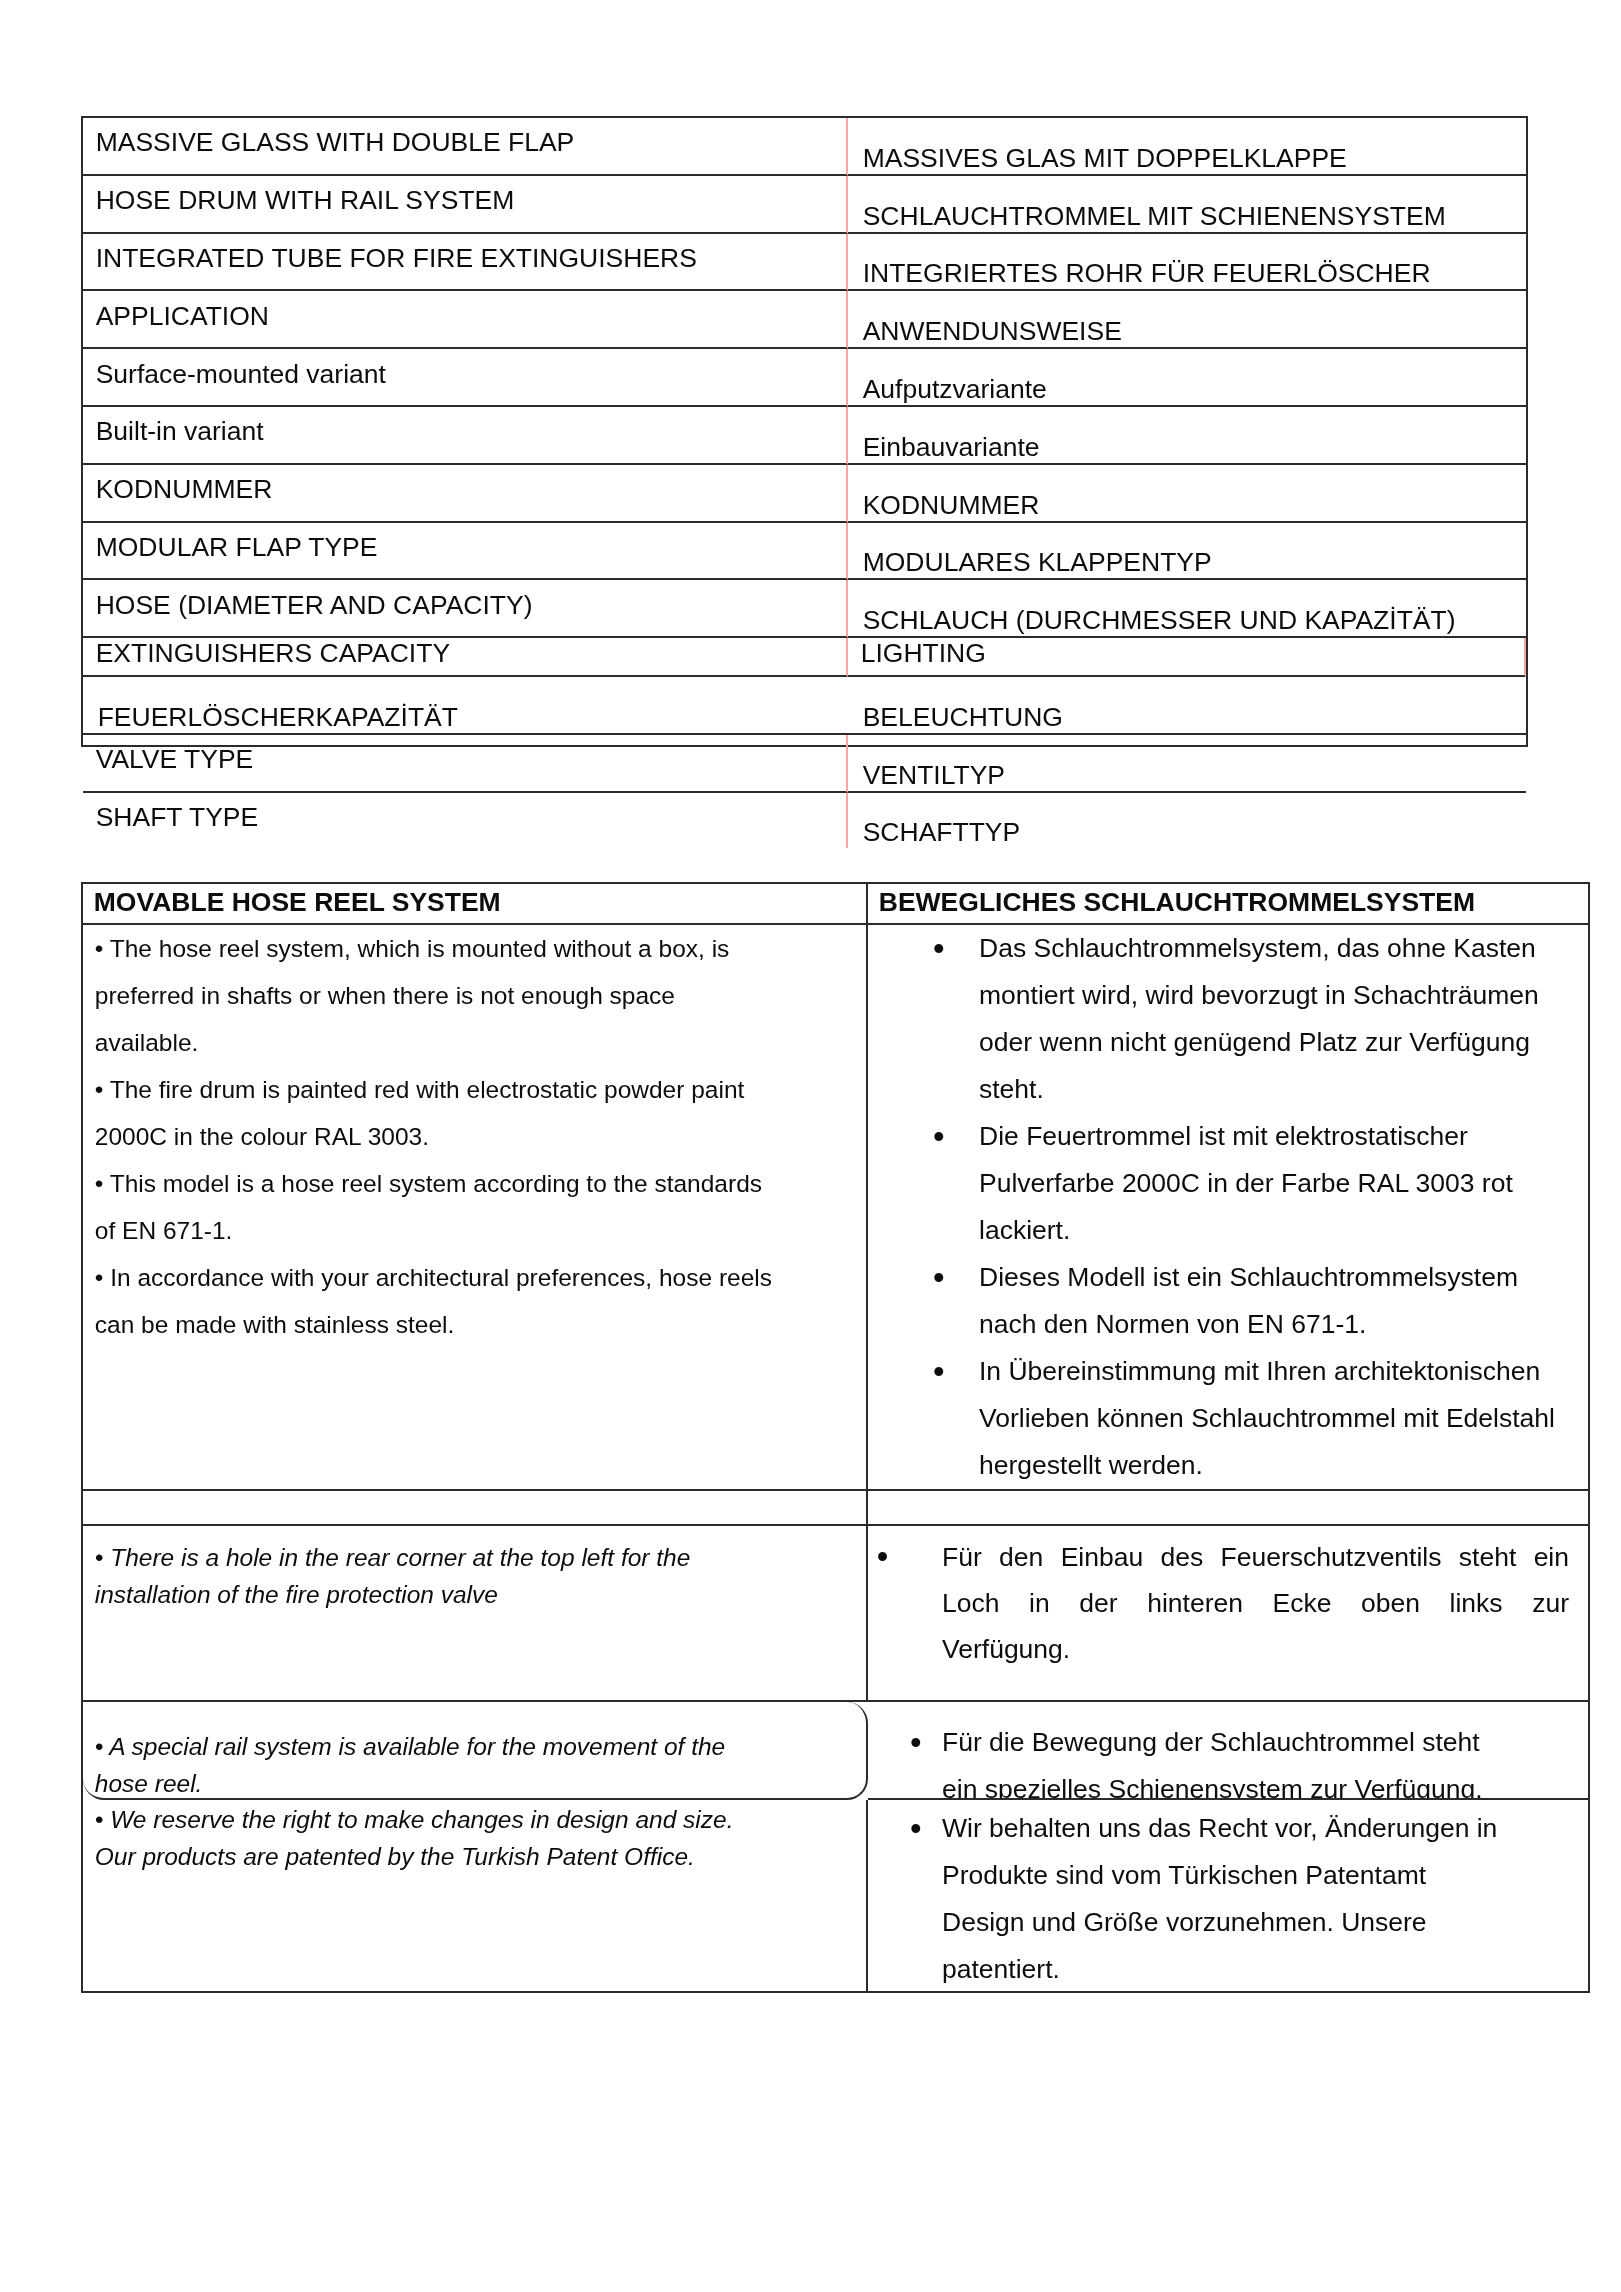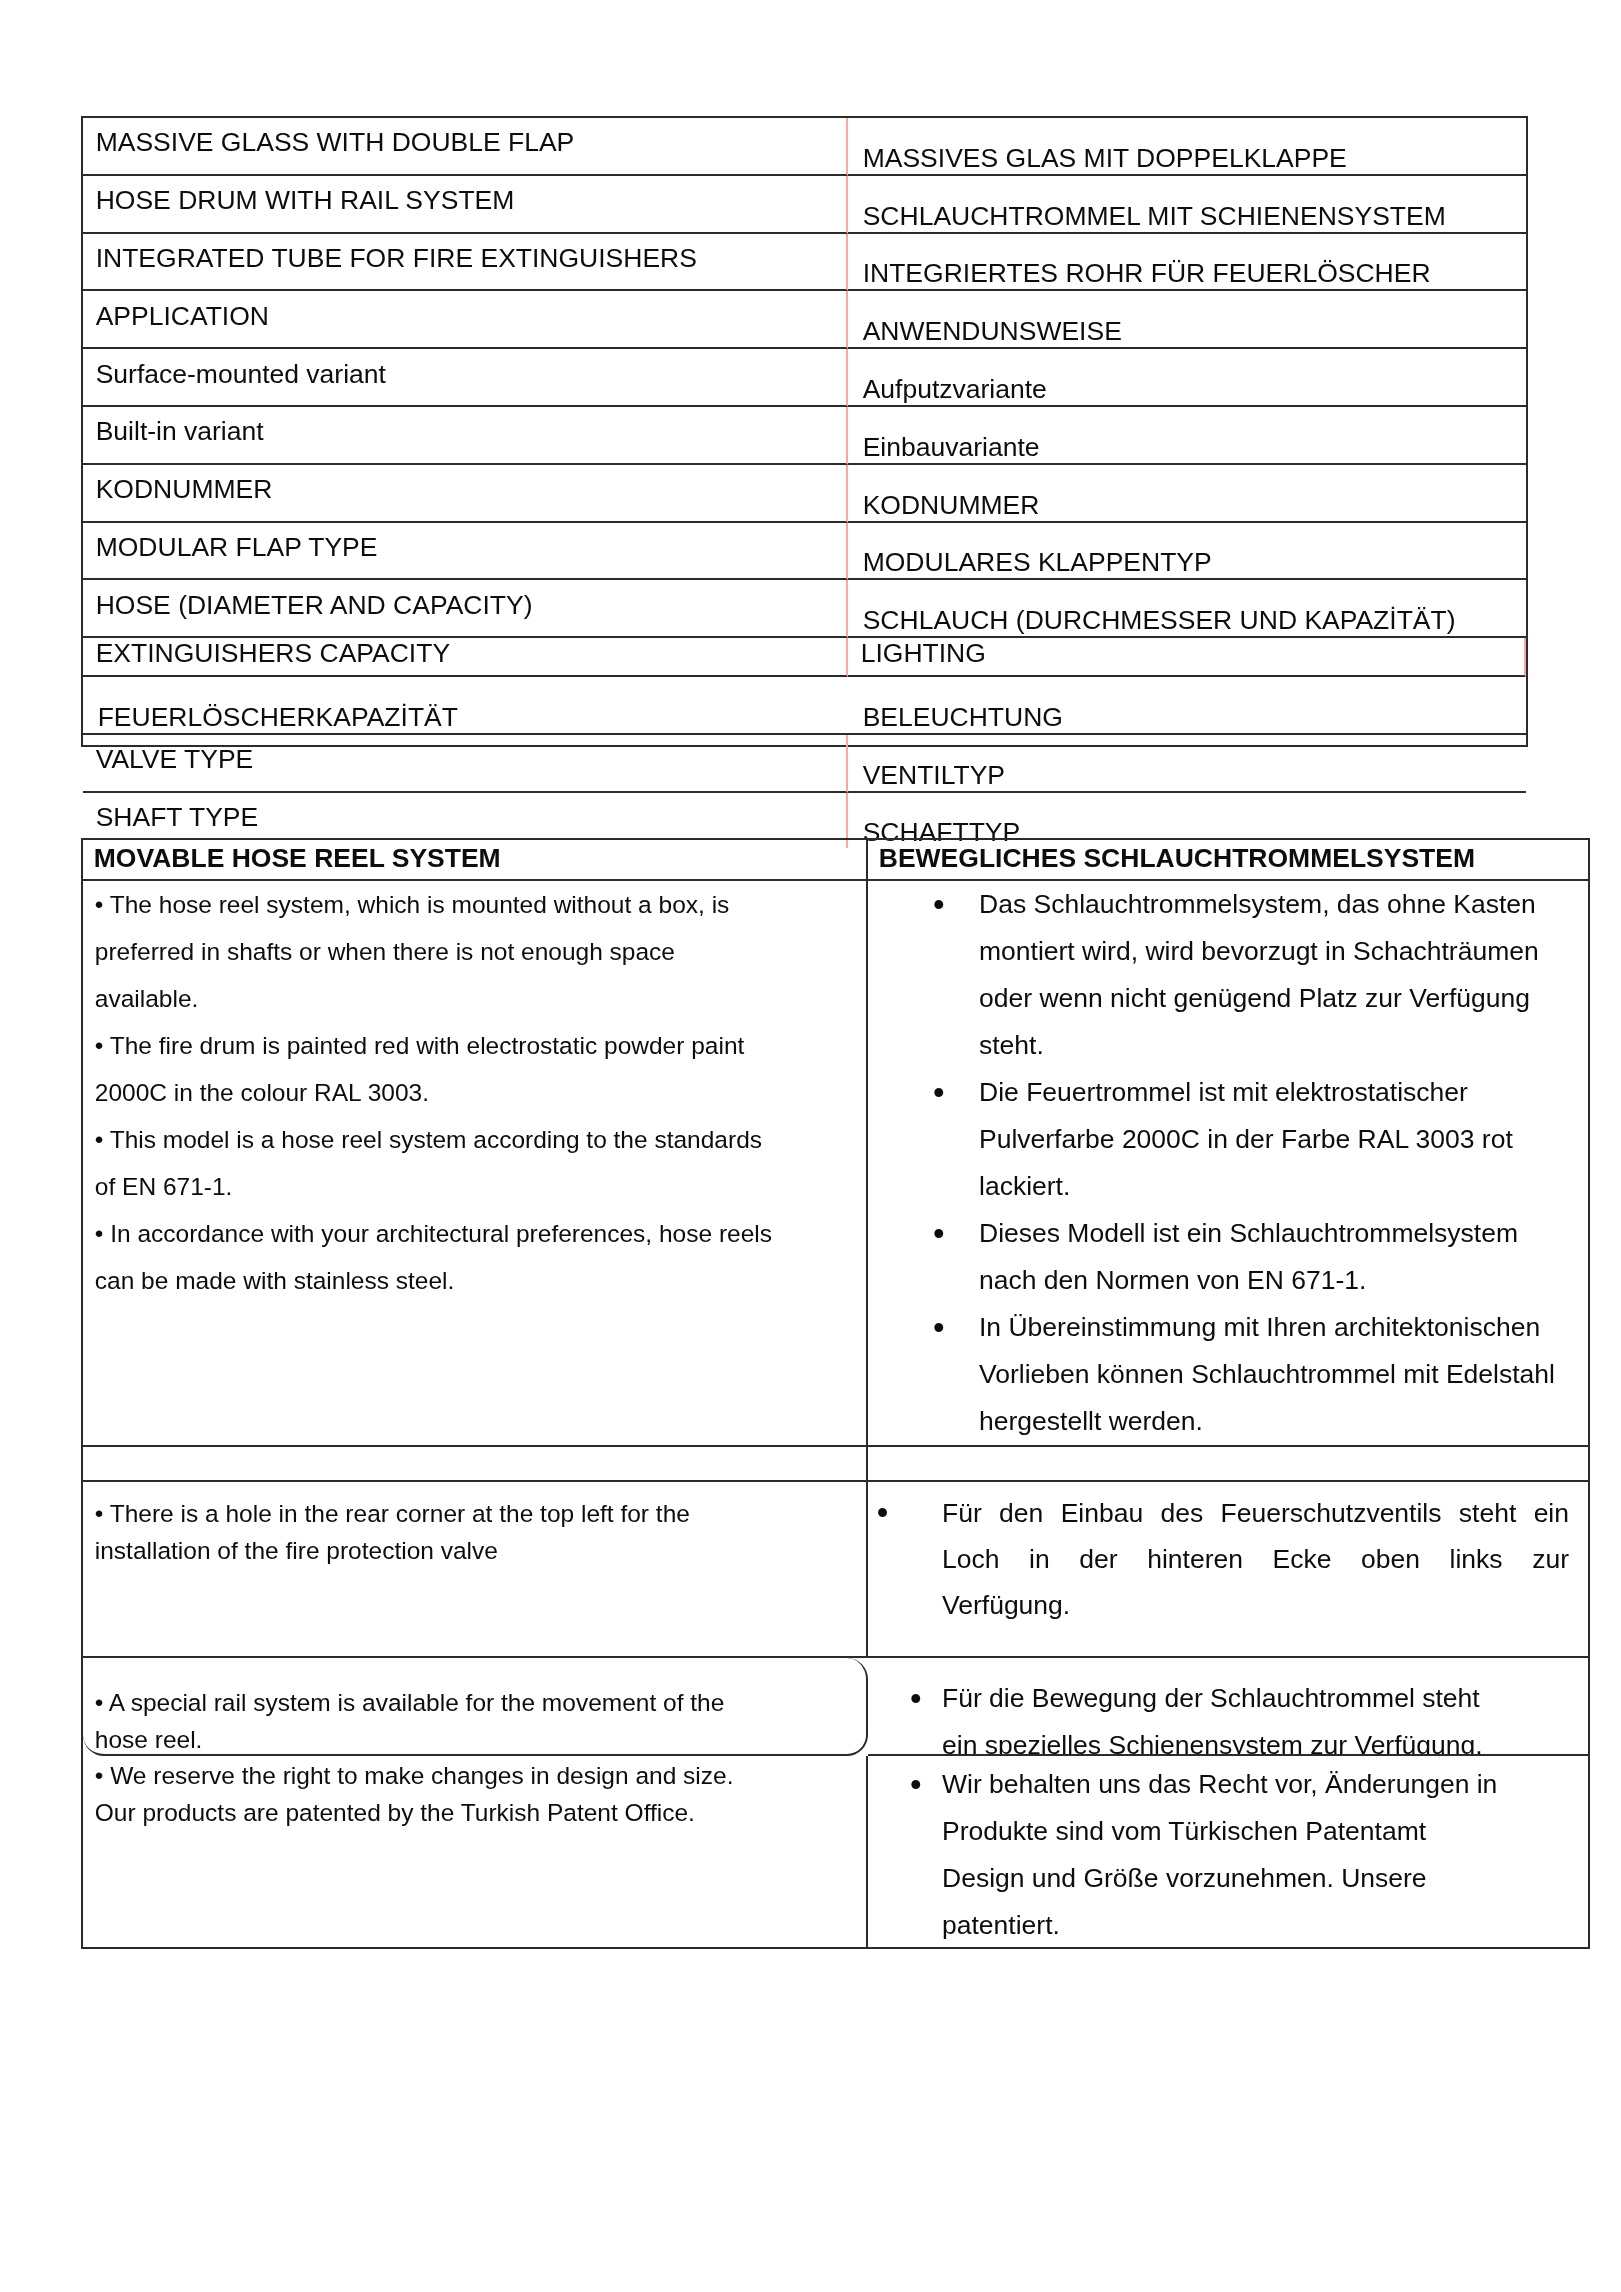--- a/index.html
+++ b/index.html
@@ -36,7 +36,7 @@
 
   
   .desc-table {
-    position:absolute; left:81px; top:838px;
+    position:absolute; left:81px; top:882px;
     width:1509px; height:1111px;
     border:2.9px solid #2b2b2b;
     box-sizing:border-box;

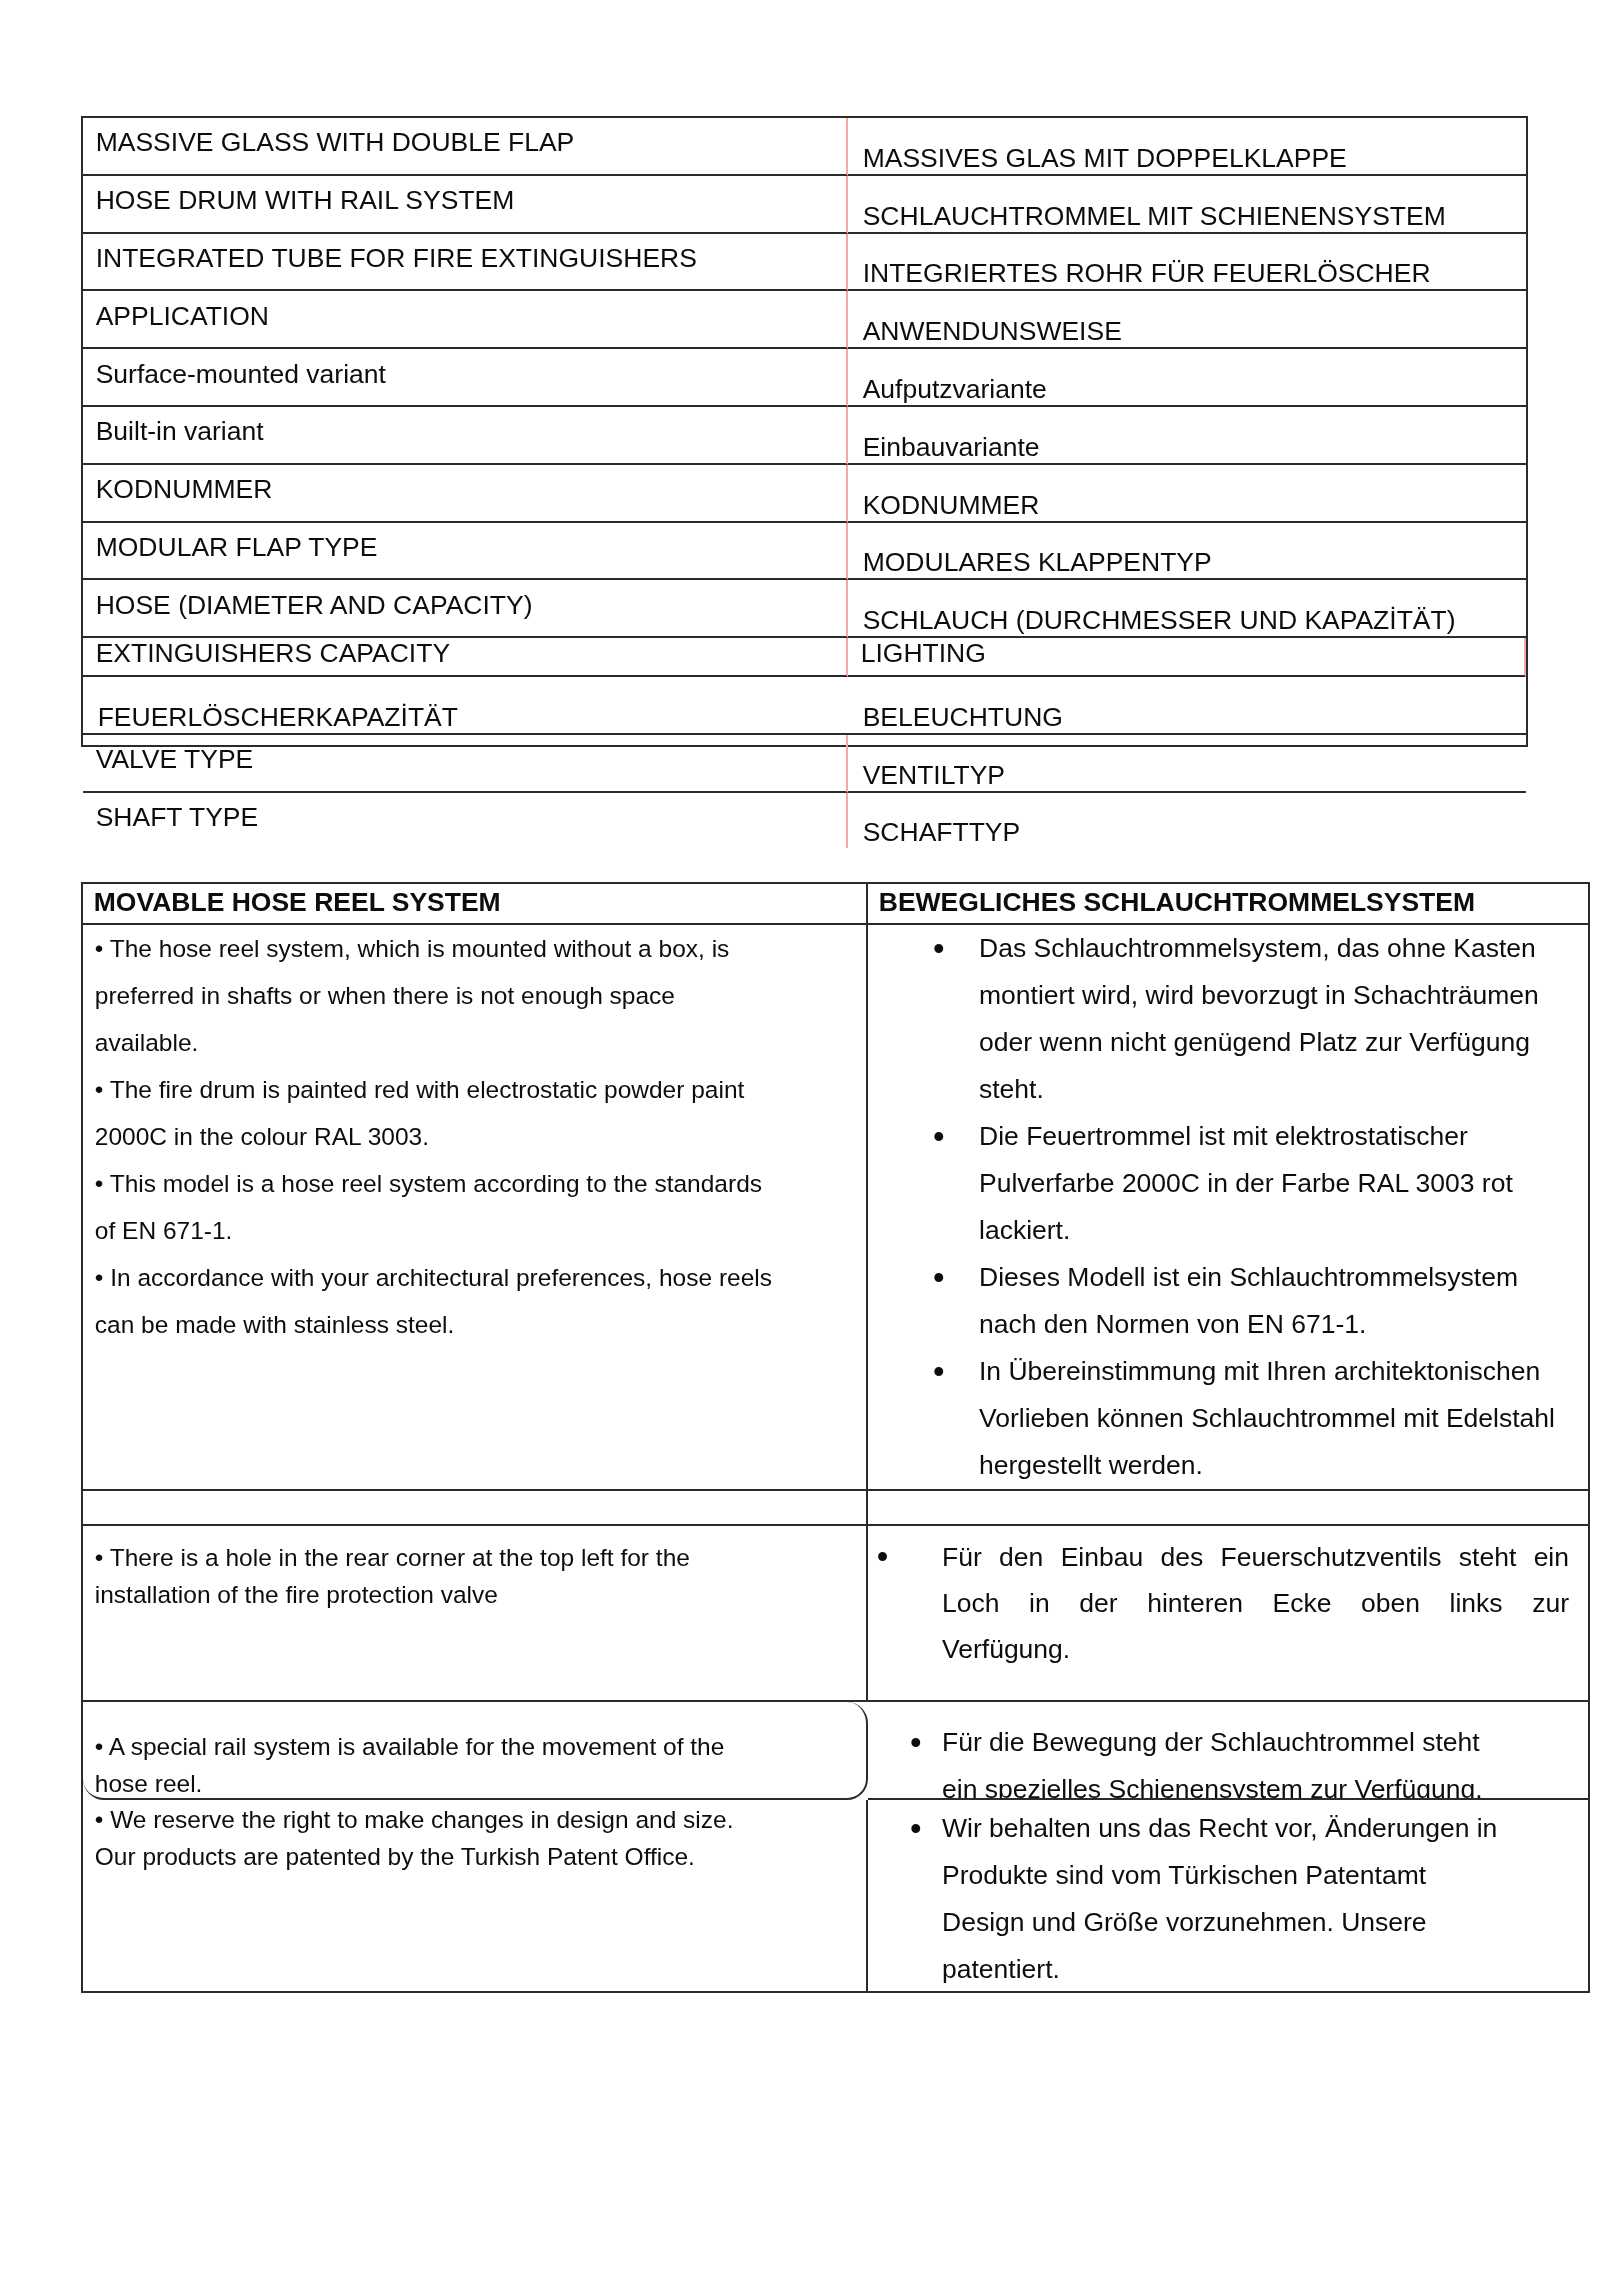--- a/index.html
+++ b/index.html
@@ -61,7 +61,7 @@
 
   .en-body { font-size:24.5px; padding-left:11.8px; }
   .en-body .line { line-height:47px; white-space:nowrap; }
-  .en-tight .line { line-height:37px; white-space:nowrap; }
+  .en-tight .line { line-height:37px; white-space:nowrap;font-style:italic; }
   .en-r3 { padding-top:12.7px; }
   .en-r4 { padding-top:26px;border-radius:21px; }
   .en-r5 { padding-top:1px; }

